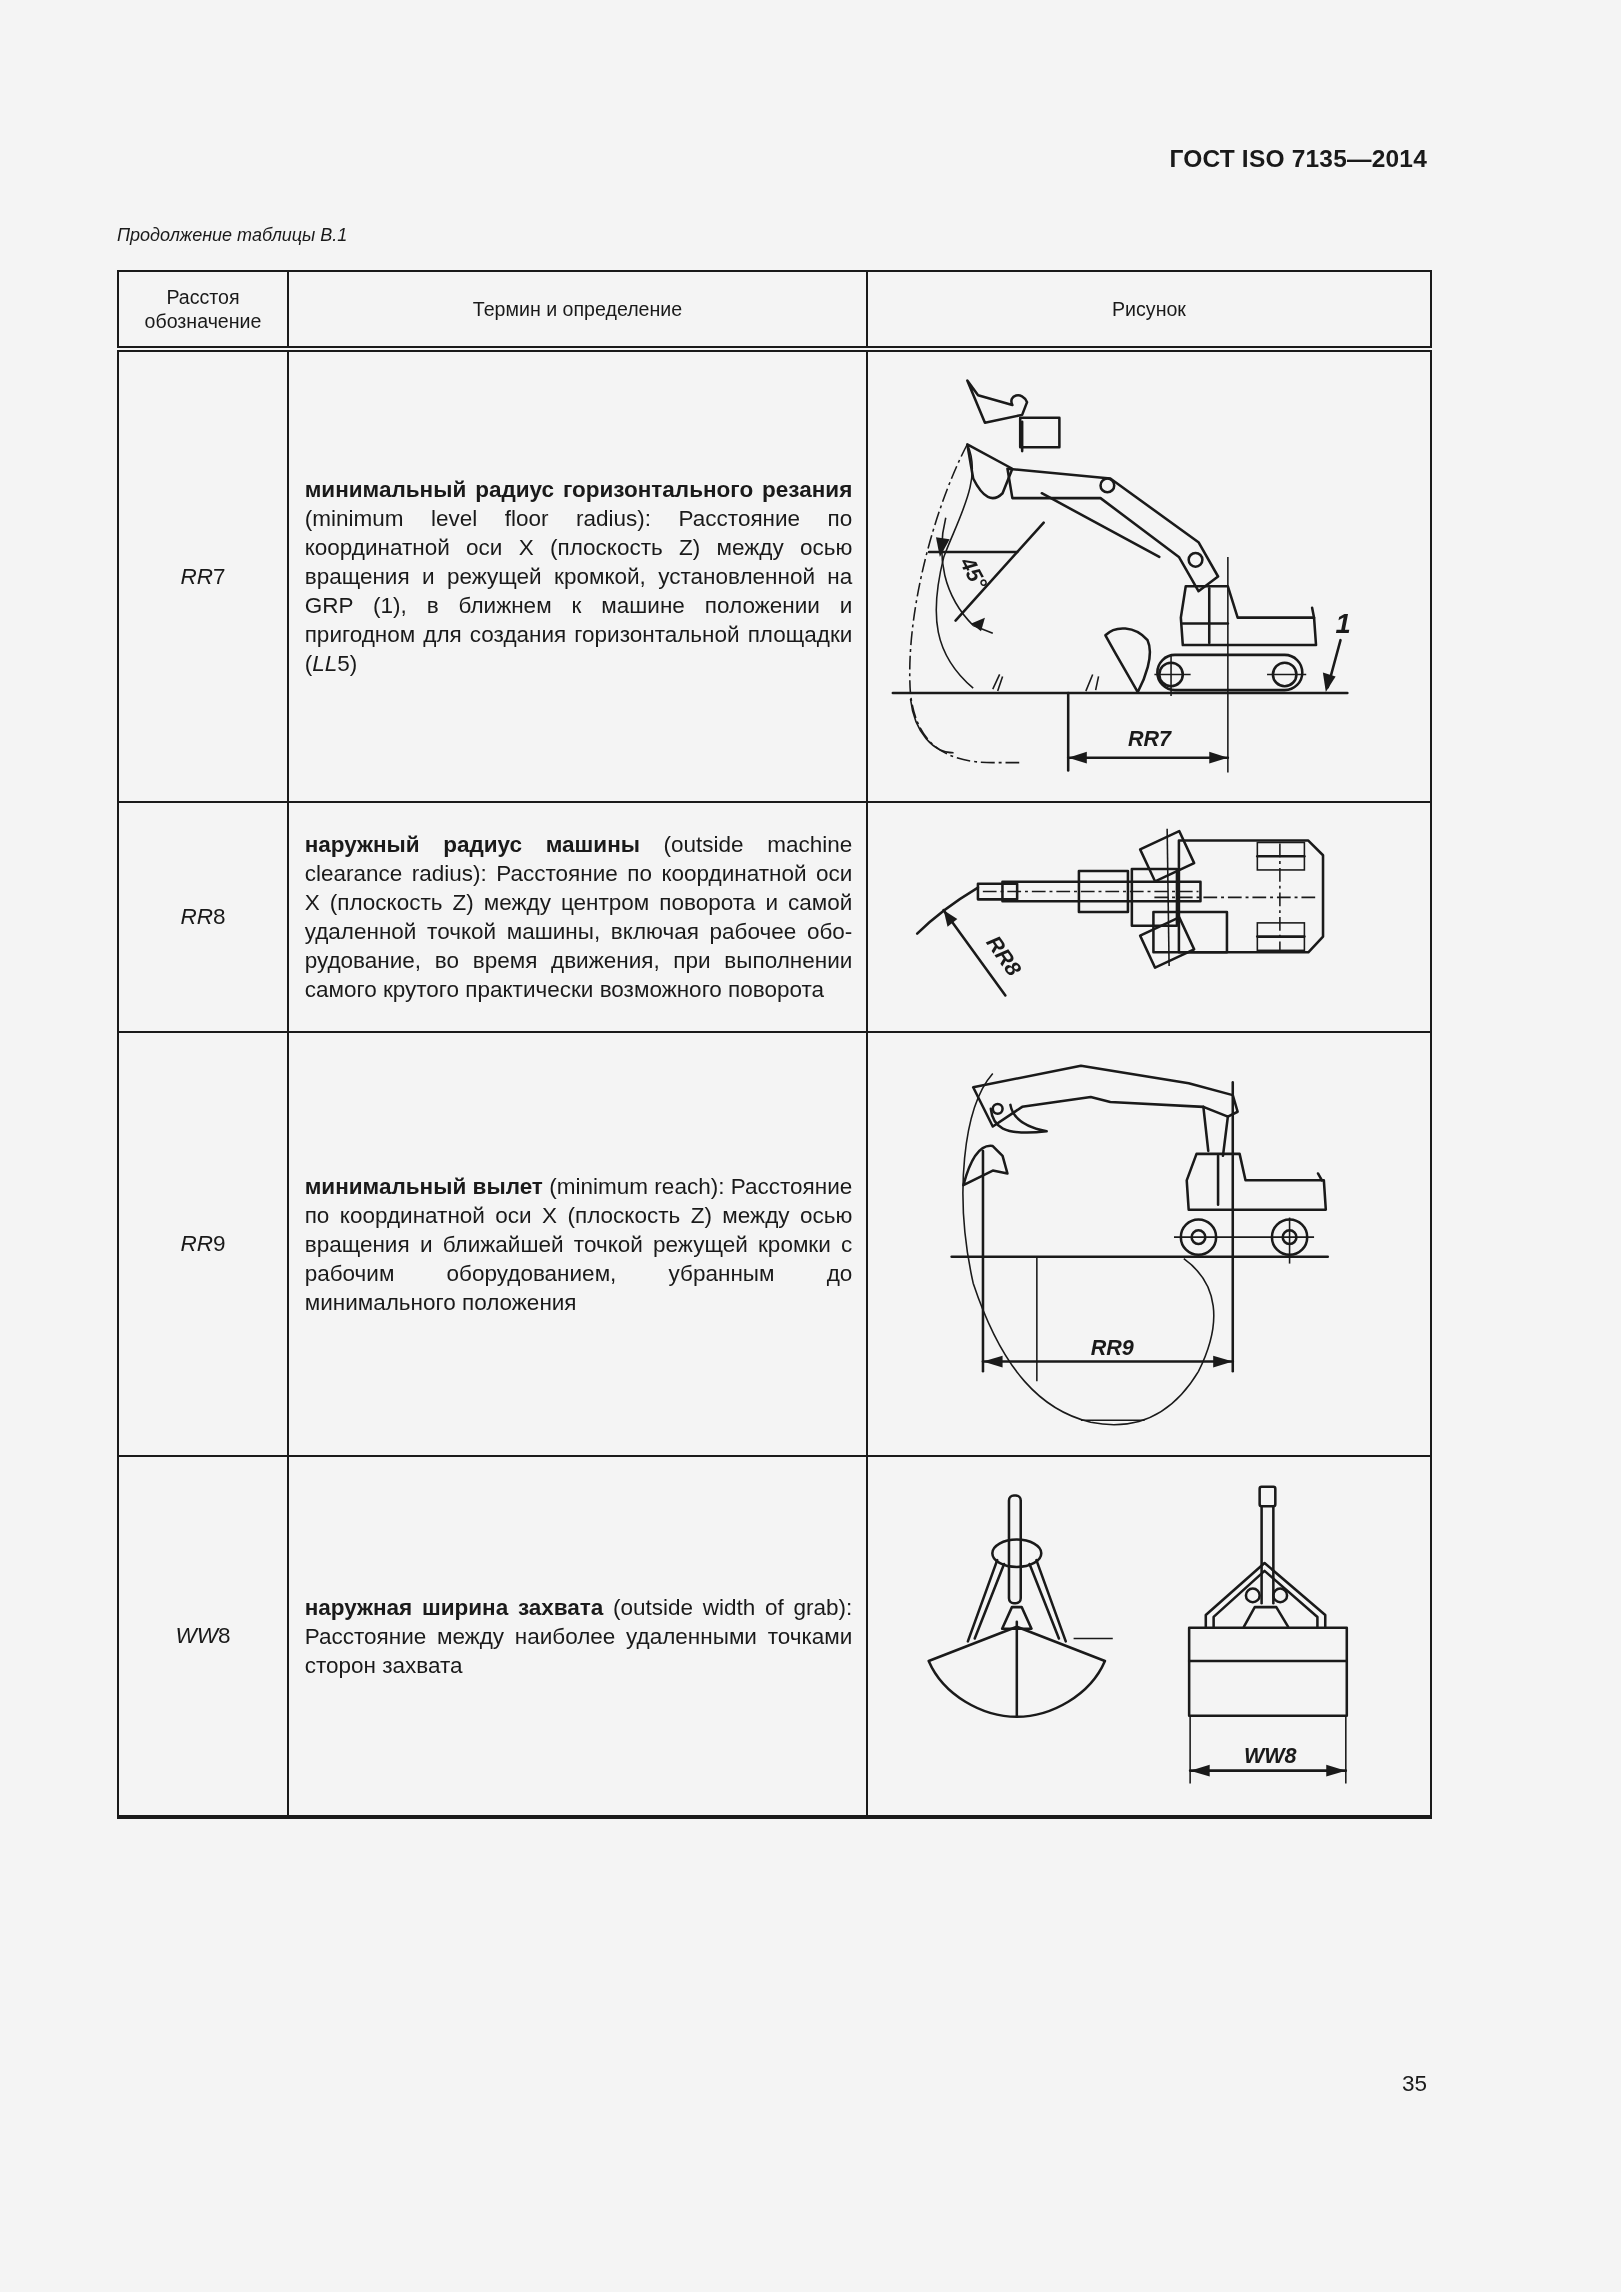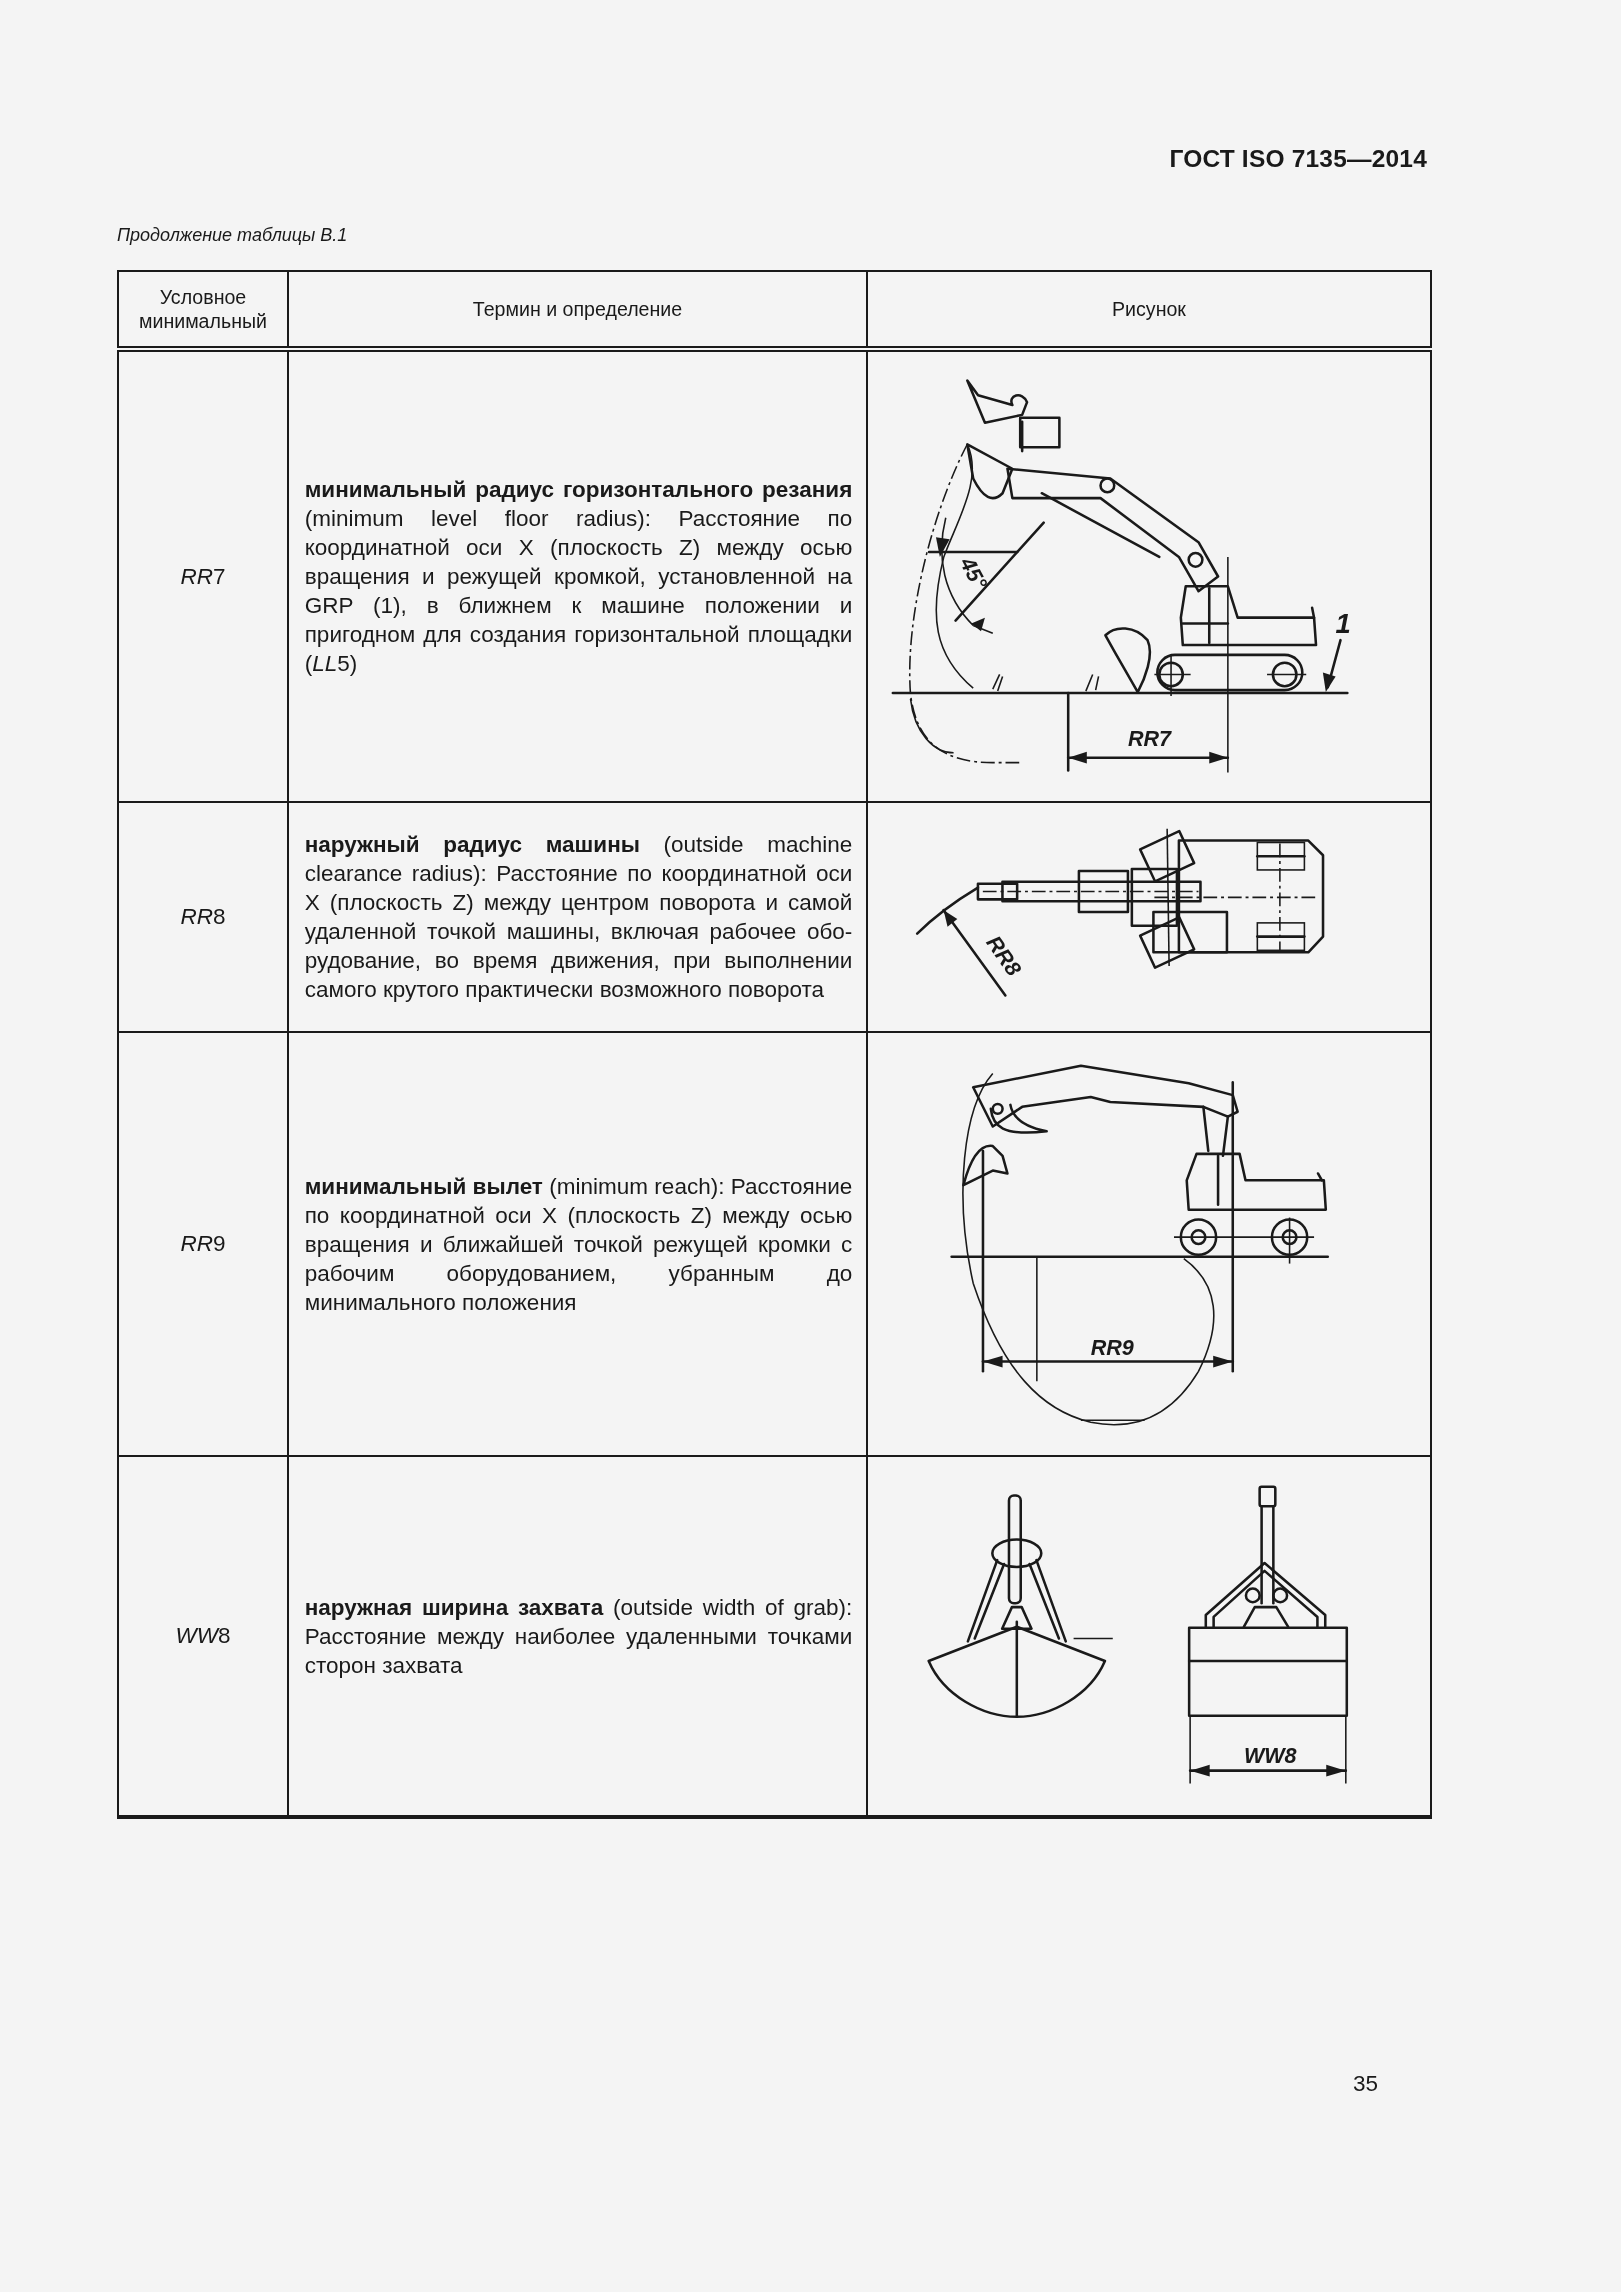--- a/index.html
+++ b/index.html
@@ -87,7 +87,7 @@
     </colgroup>
   <thead>
     <tr>
-      <th>Условное минимальный</th>
+      <th>Расстоя обозначение</th>
       <th>Термин и определение</th>
       <th>Рисунок</th>
     </tr>

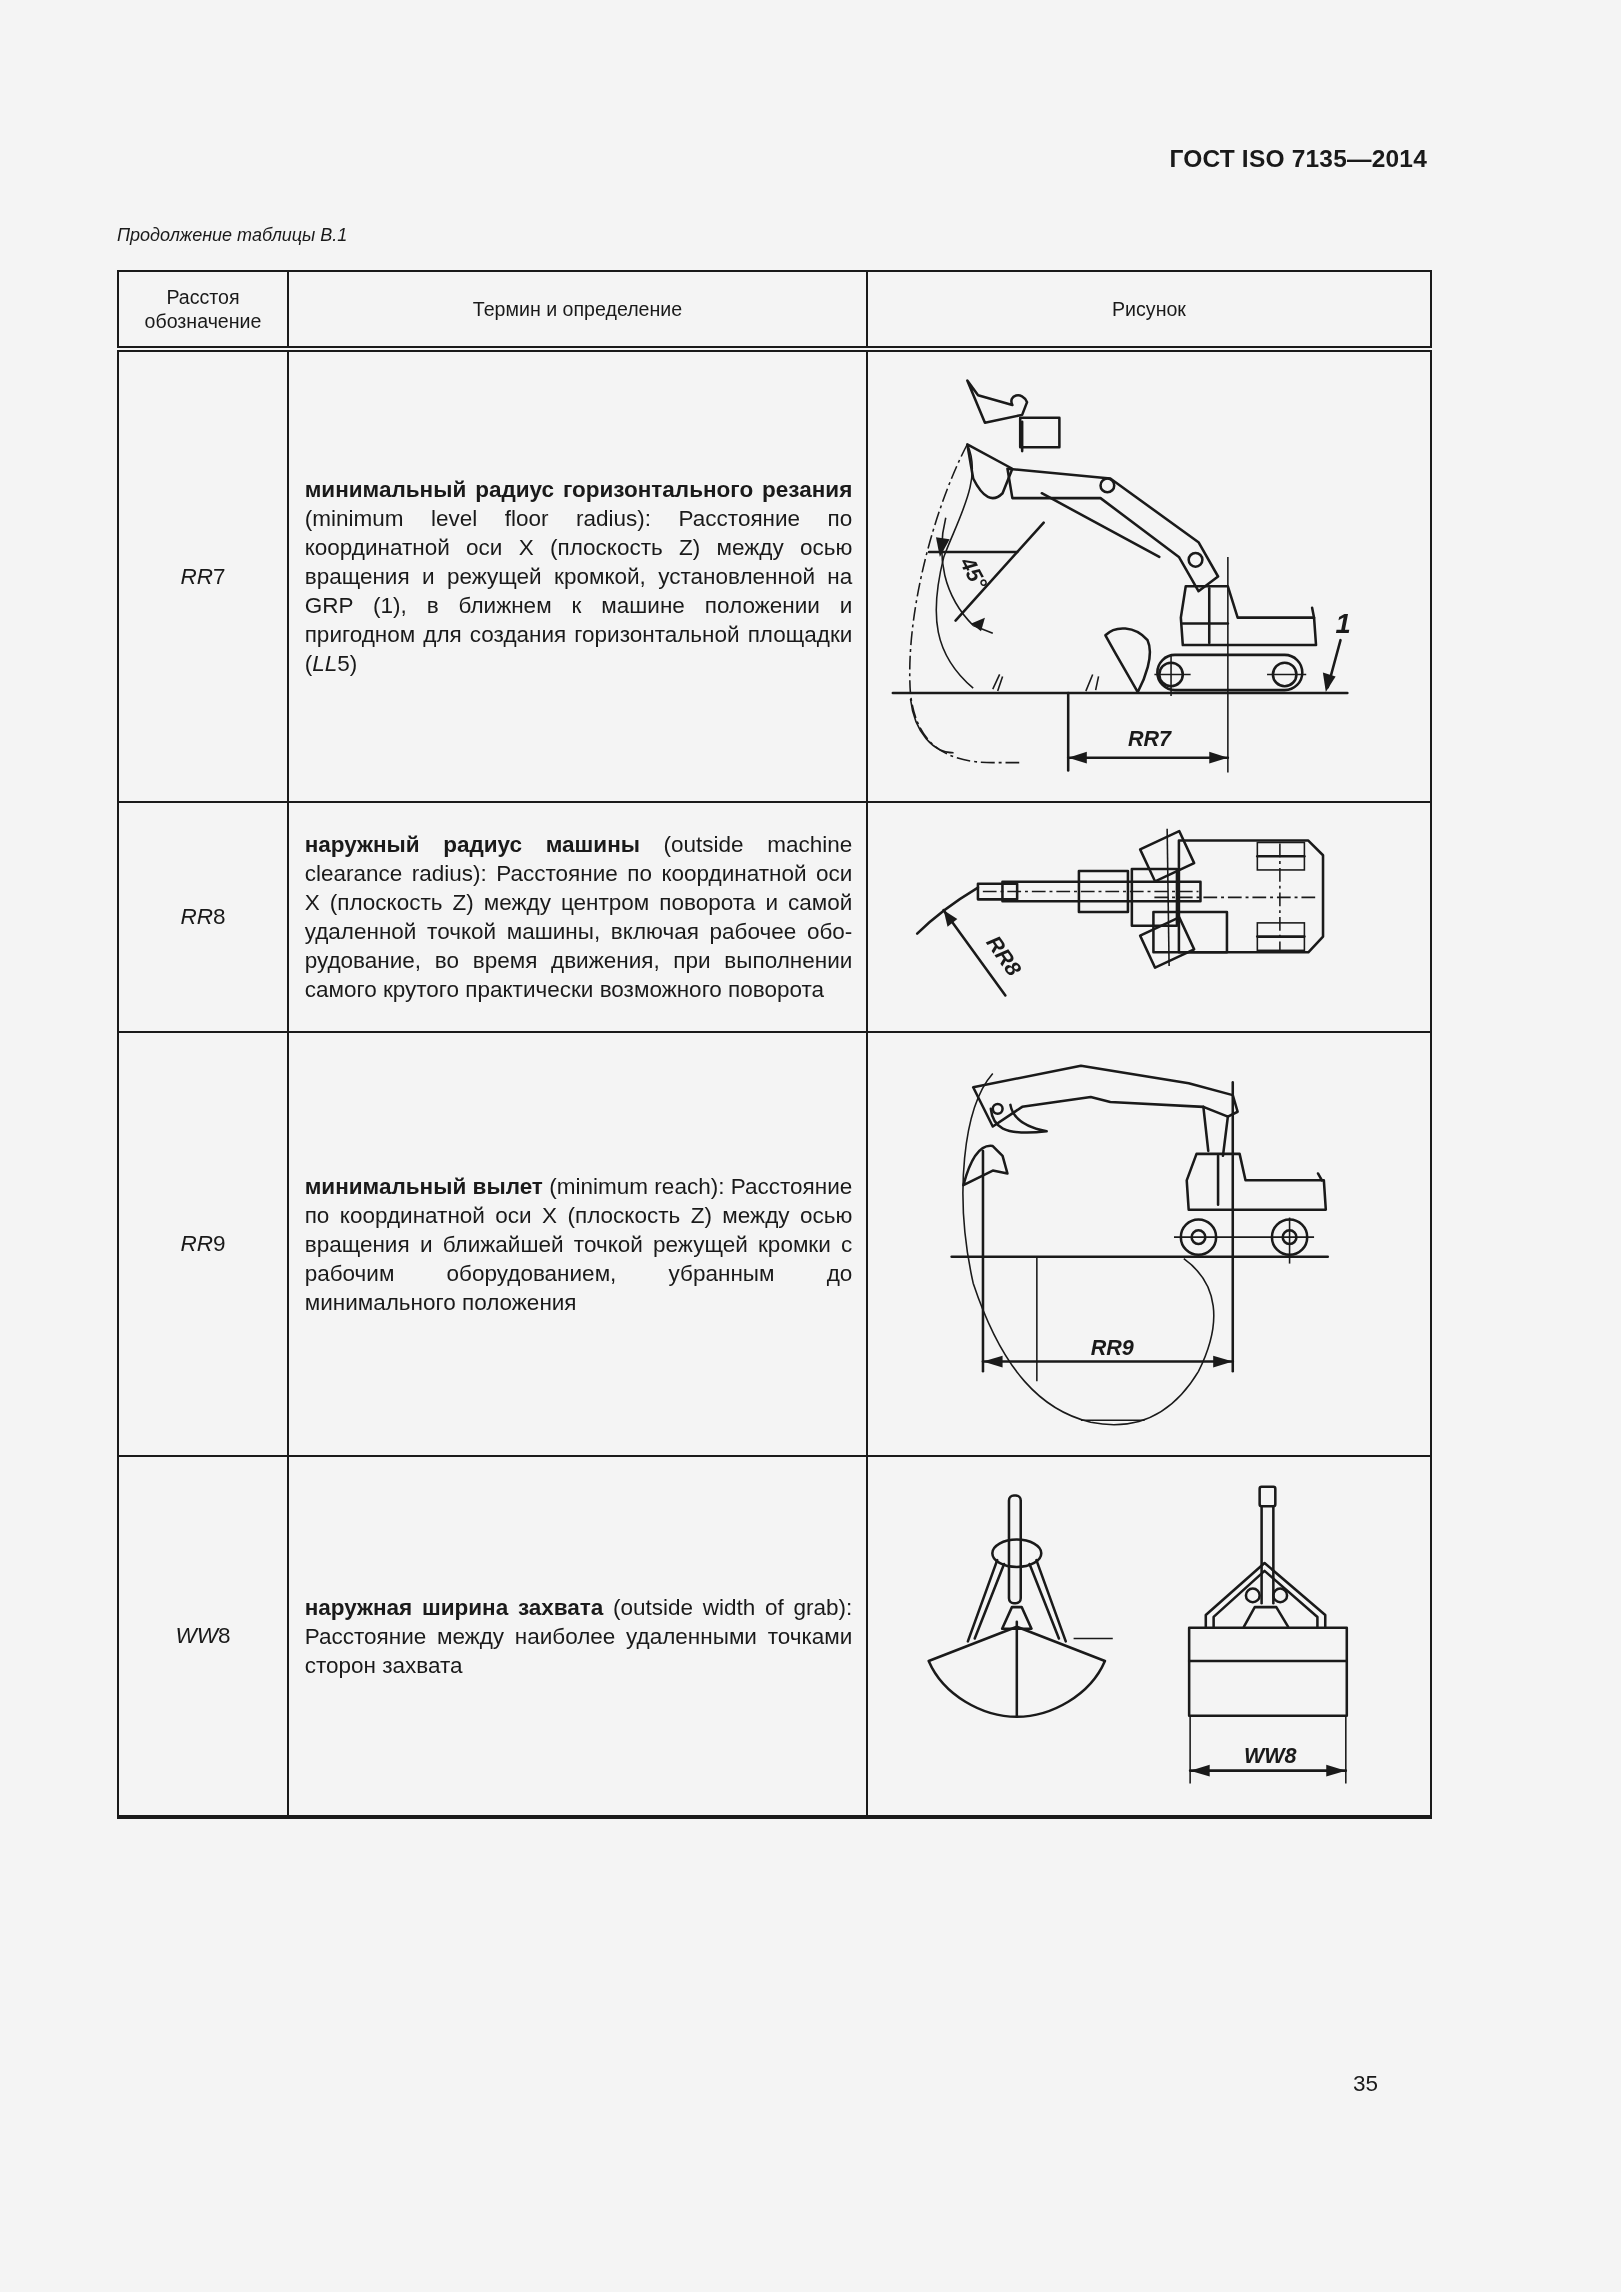--- a/index.html
+++ b/index.html
@@ -21,7 +21,7 @@
   }
   .page-number {
     position: absolute; left: 1353px; top: 2071px; width: 74px;
-    text-align: left; font-size: 22.5px;
+    text-align: right; font-size: 22.5px;
   }
   table.terms {
     position: absolute; left: 117px; top: 270px;

